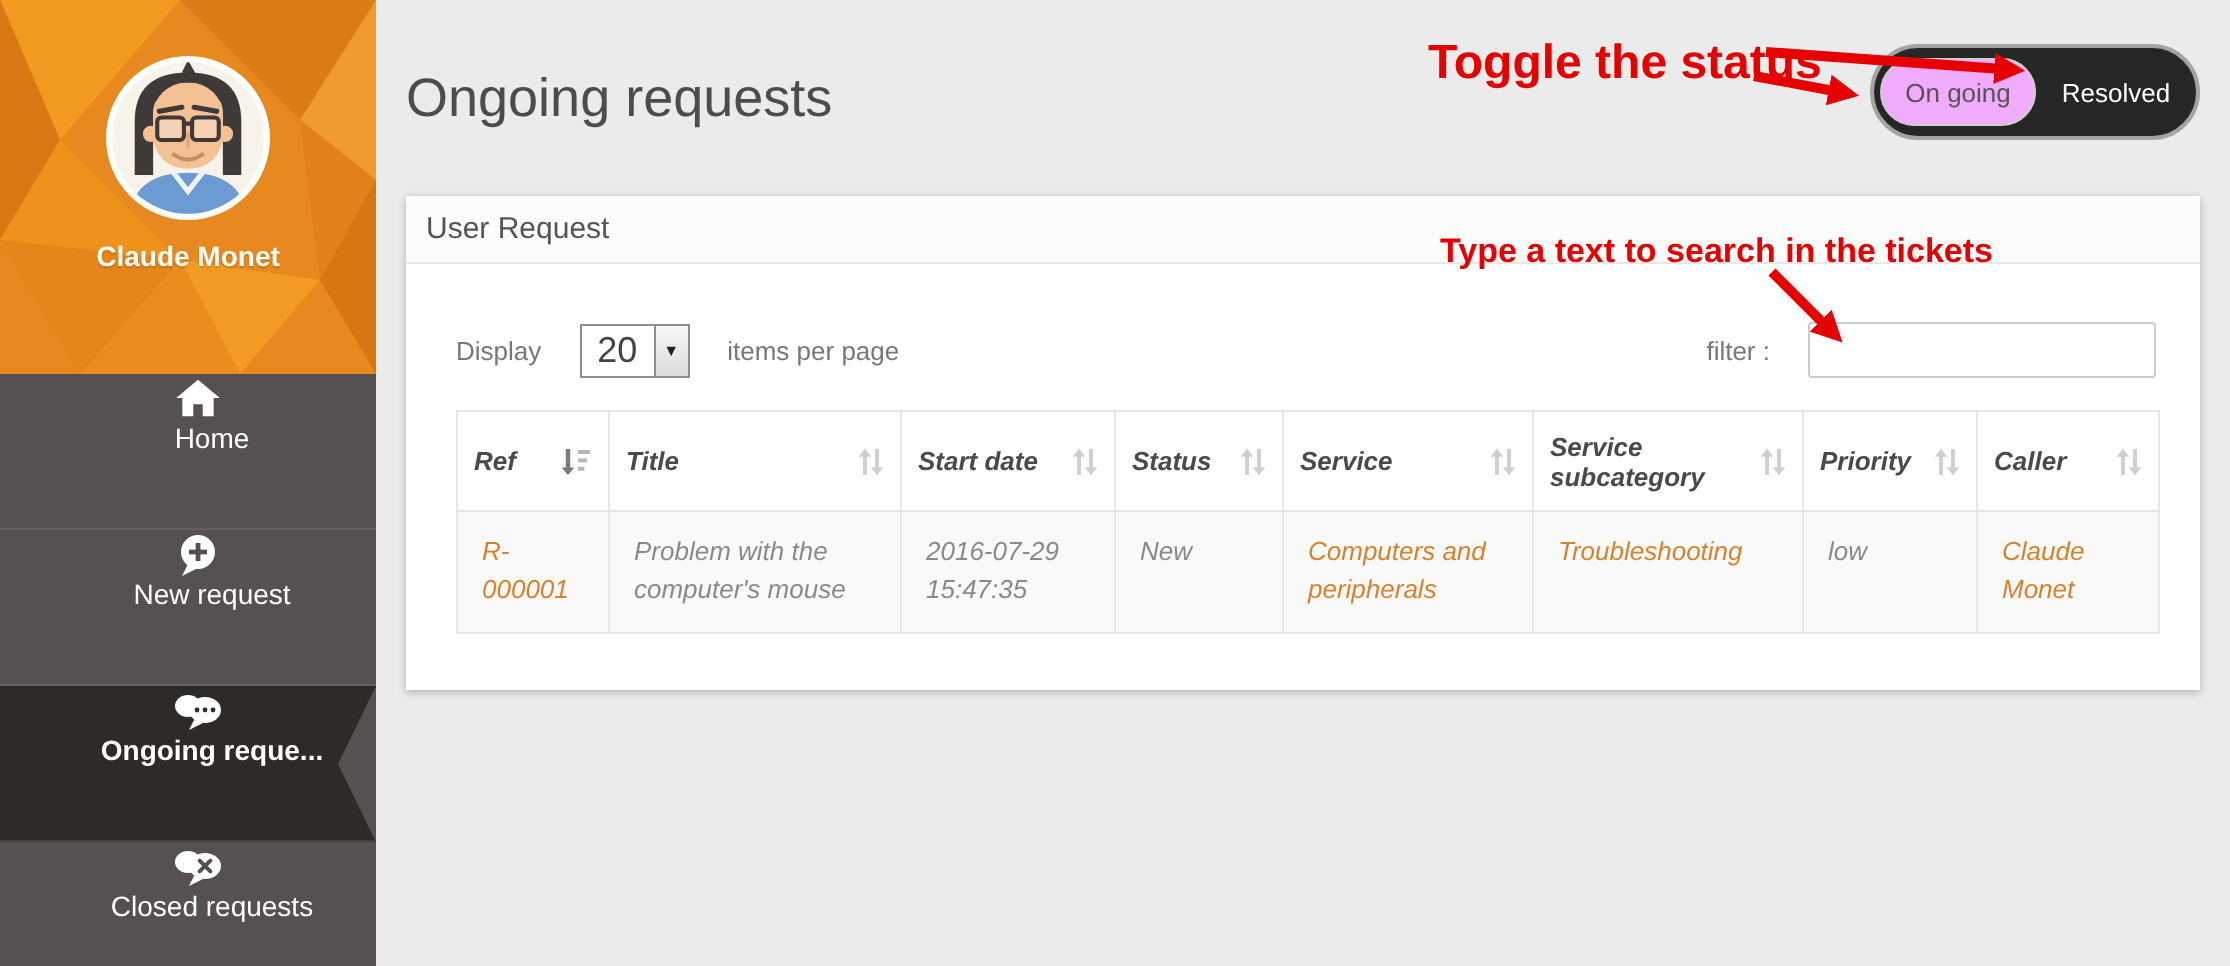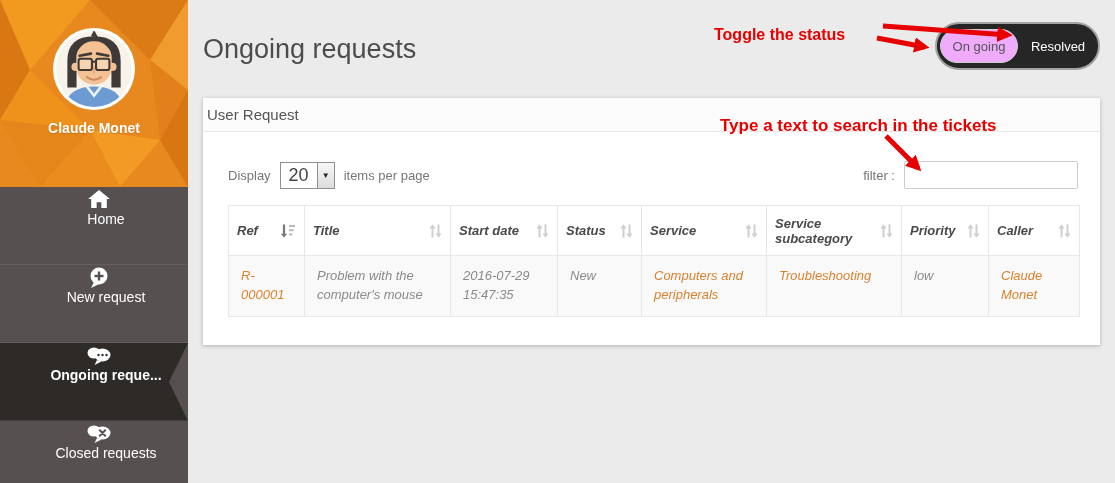--- a/index.html
+++ b/index.html
@@ -62,7 +62,7 @@
 
   
   .note{position:absolute;color:var(--annotation_red);font-weight:bold;z-index:6;}
-  .note-toggle{left:714px;top:26px;font-size:16px;}
+  .note-toggle{left:714px;top:18px;font-size:24px;}
   .note-filter{left:720px;top:116px;font-size:17px;}
   svg.arrows{position:absolute;left:0;top:0;width:1115px;height:483px;pointer-events:none;z-index:6;}
 </style>

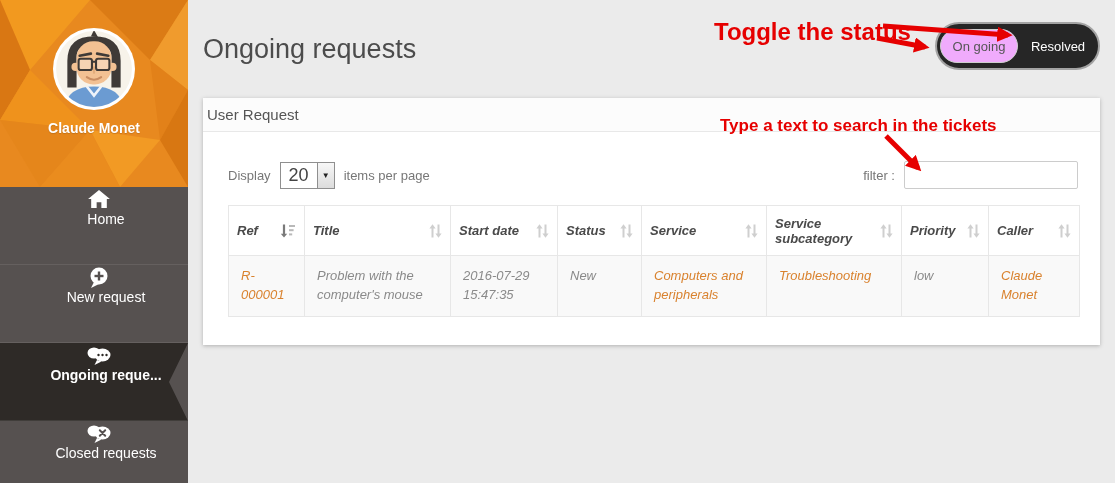--- a/index.html
+++ b/index.html
@@ -39,7 +39,7 @@
 
   .panel{position:absolute;left:203px;top:98px;width:897px;height:247px;background:var(--panel_bg);
     box-shadow:0 1px 4px rgba(0,0,0,.25);z-index:1;}
-  .panel-header{height:34px;line-height:34px;padding-left:4px;font-size:15px;color:#555;
+  .panel-header{height:34px;line-height:34px;padding-left:10px;font-size:15px;color:#555;
     background:#fcfcfc;border-bottom:1px solid #e8e8e8;}
 
   .controls{position:absolute;left:25px;right:22px;top:62px;height:30px;display:flex;align-items:center;

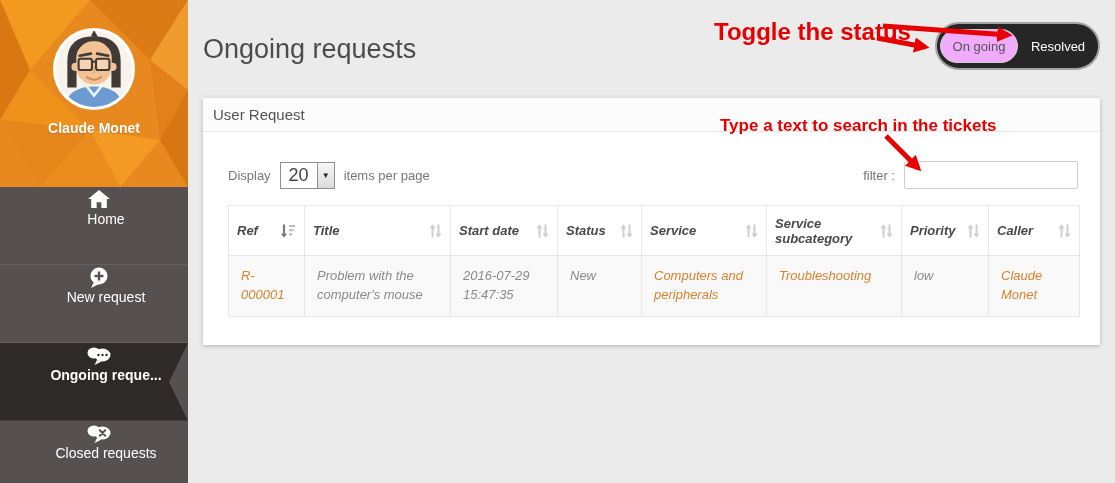--- a/index.html
+++ b/index.html
@@ -44,7 +44,7 @@
 
   .controls{position:absolute;left:25px;right:22px;top:62px;height:30px;display:flex;align-items:center;
     justify-content:space-between;font-size:13px;color:#777;}
-  .controls-left,.controls-right{display:flex;align-items:center;gap:9px;}
+  .controls-left,.controls-right{display:flex;align-items:center;gap:19px;}
   .select-box{display:flex;width:55px;height:27px;border:1px solid #8f8f8f;background:#fff;cursor:pointer;}
   .select-value{flex:1;display:flex;align-items:center;justify-content:center;font-size:18px;color:#444;}
   .select-btn{width:17px;border-left:1px solid #8f8f8f;background:linear-gradient(#f7f7f7,#dcdcdc);

